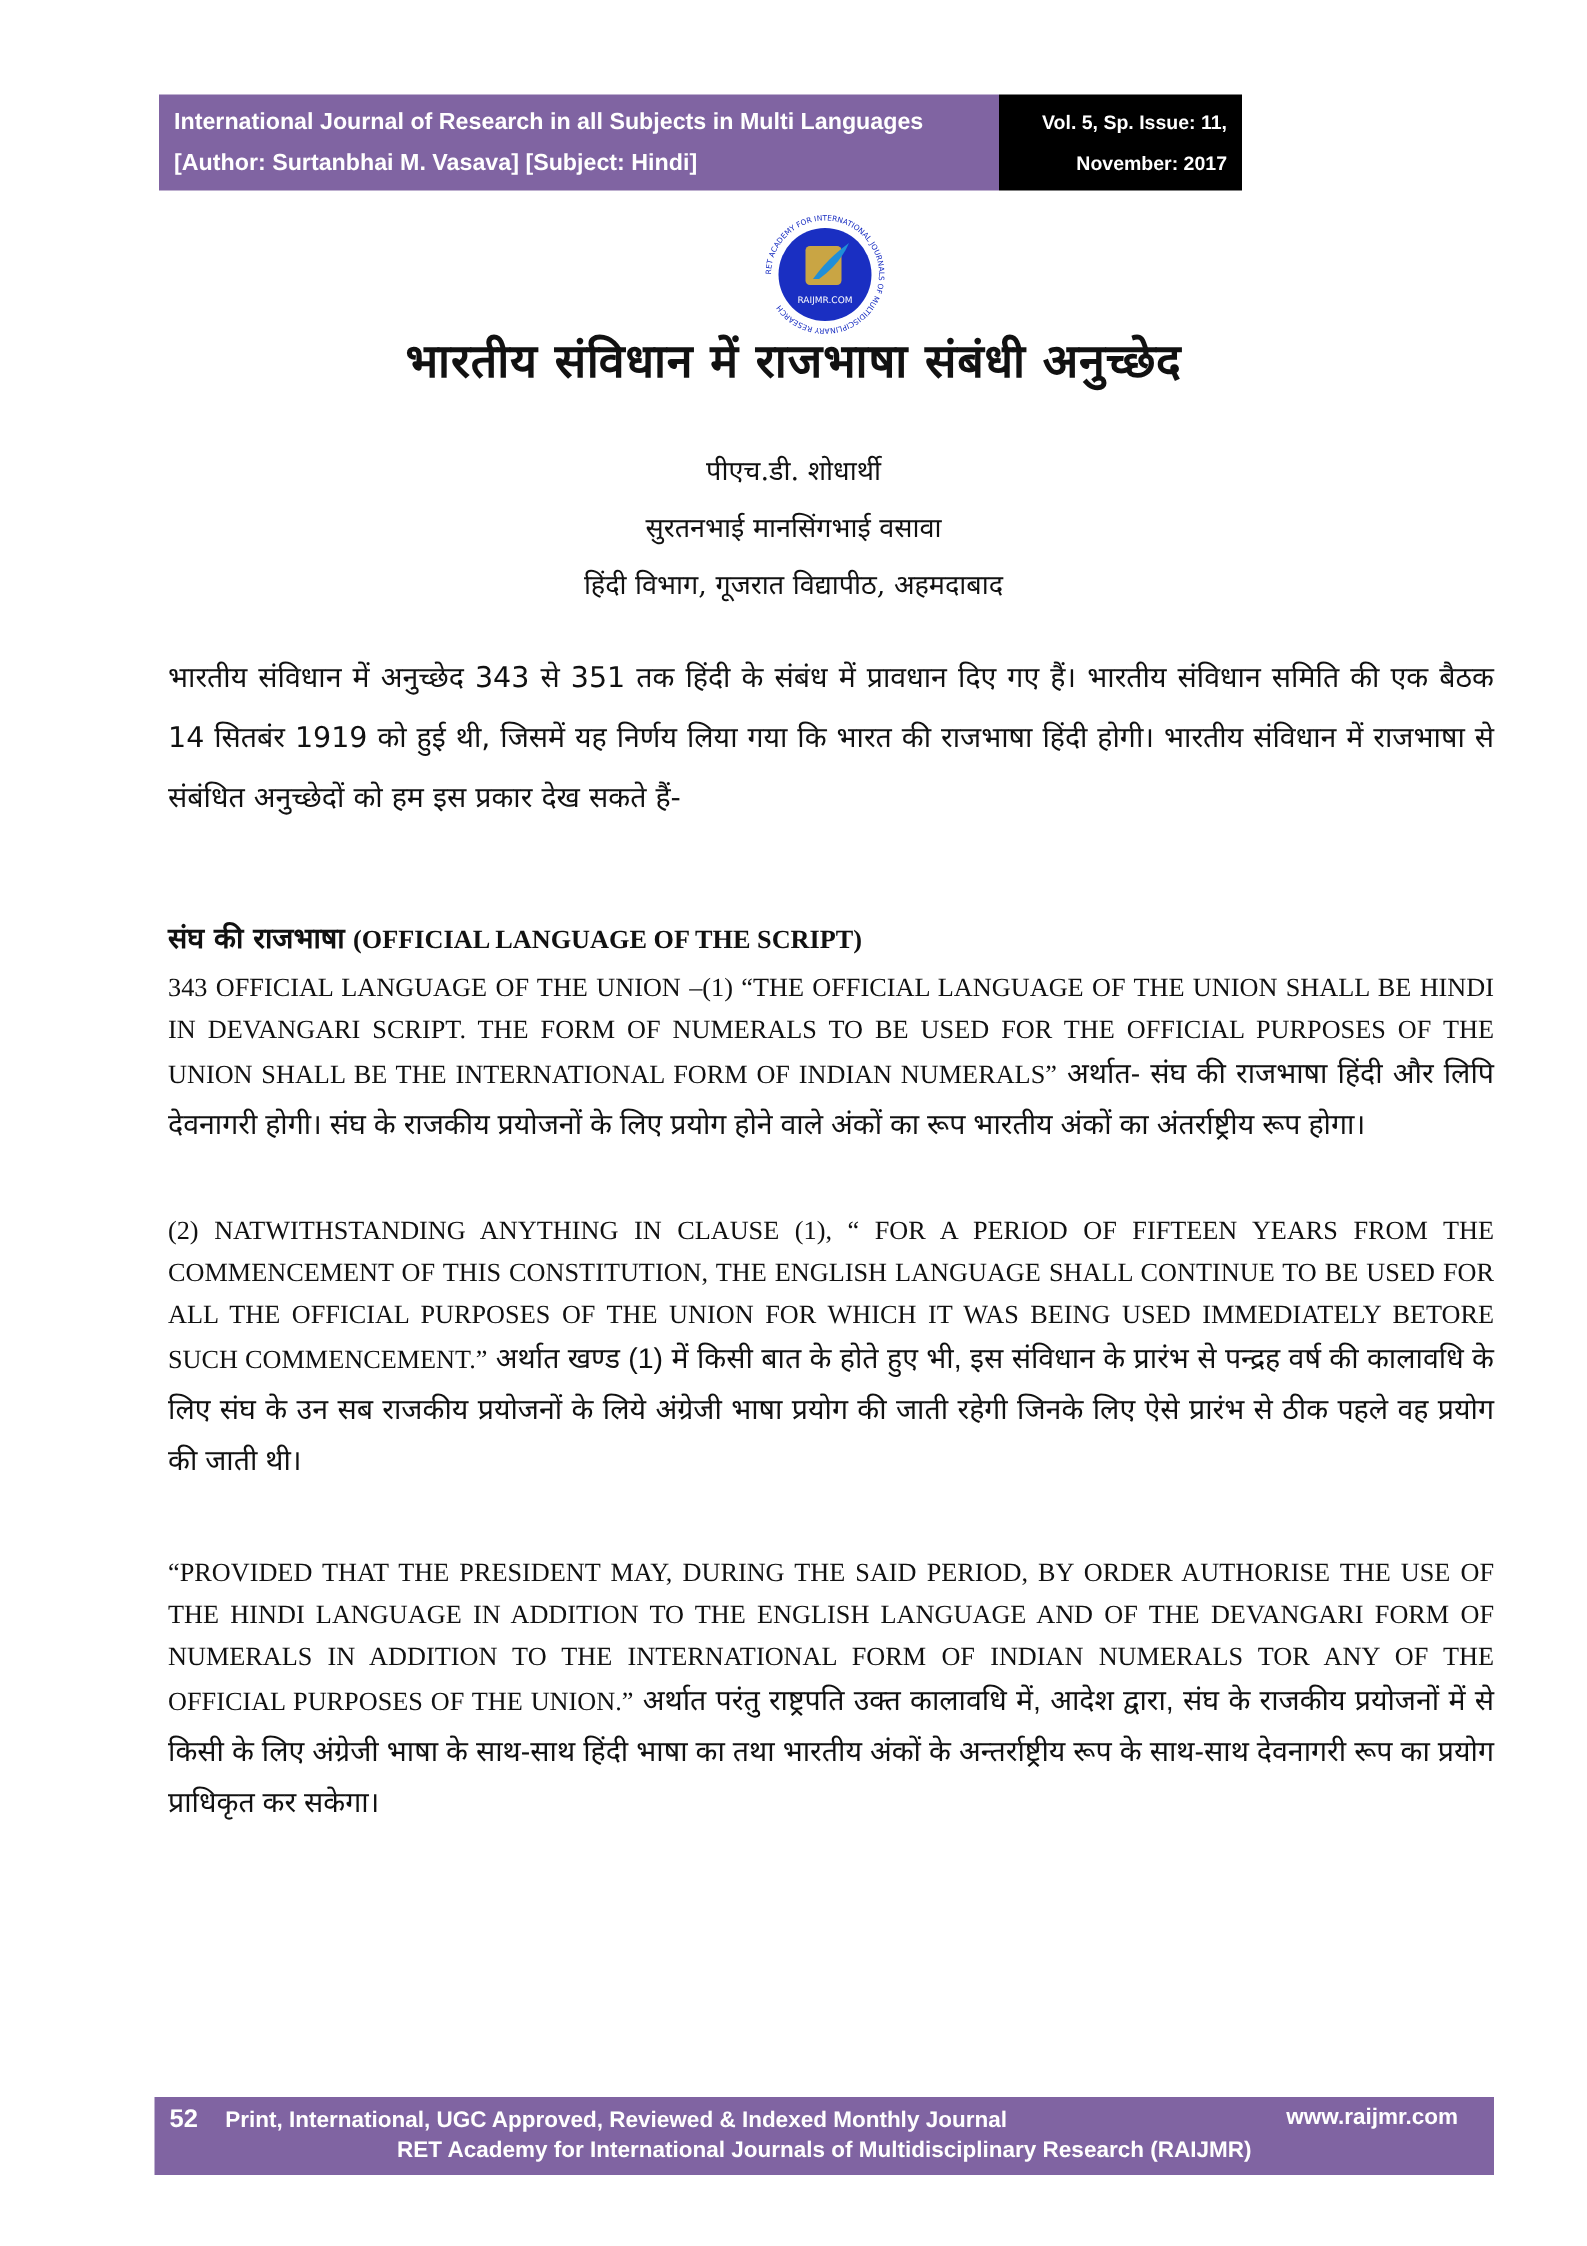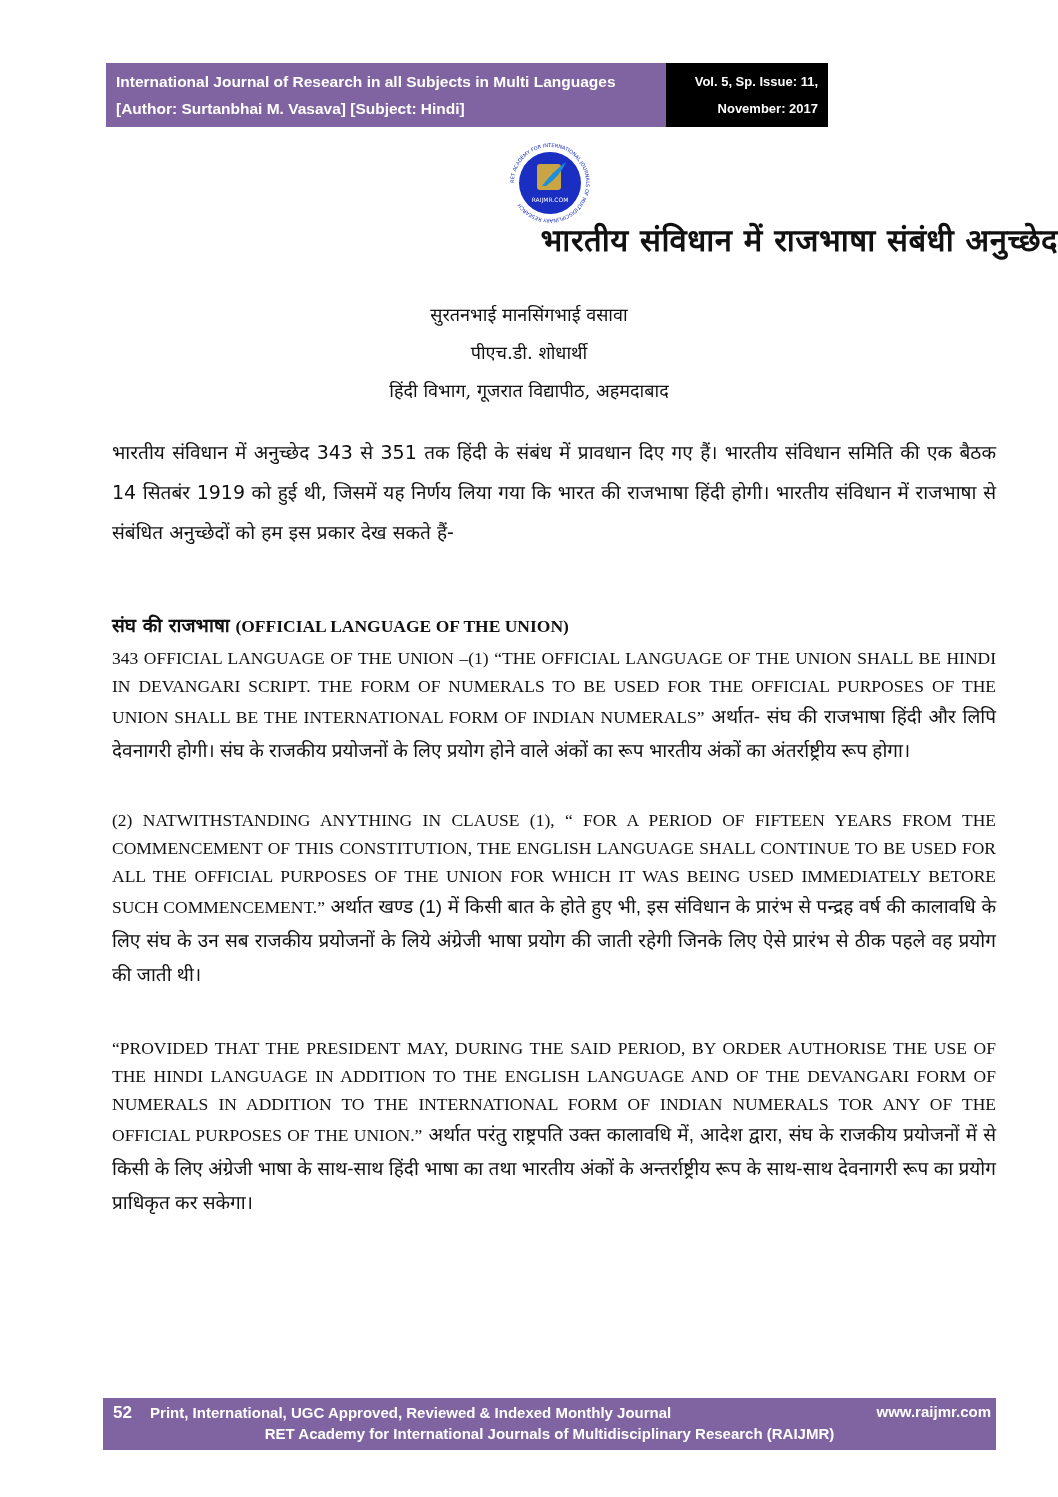--- a/index.html
+++ b/index.html
@@ -11,7 +11,7 @@
 
   .logo { position: absolute; left: 510px; top: 142px; width: 80px; height: 82px; }
 
-  .title { position: absolute; left: 0; right: 0; top: 218px; text-align: right; font-family: "DejaVu Sans", sans-serif; font-weight: bold; font-size: 31px; letter-spacing: 0.5px; }
+  .title { position: absolute; left: 0; right: 0; top: 218px; text-align: center; font-family: "DejaVu Sans", sans-serif; font-weight: bold; font-size: 31px; letter-spacing: 0.5px; }
 
   .author { position: absolute; left: 0; right: 0; top: 296px; text-align: center; font-family: "DejaVu Serif", serif; font-size: 18px; line-height: 38px; }
 

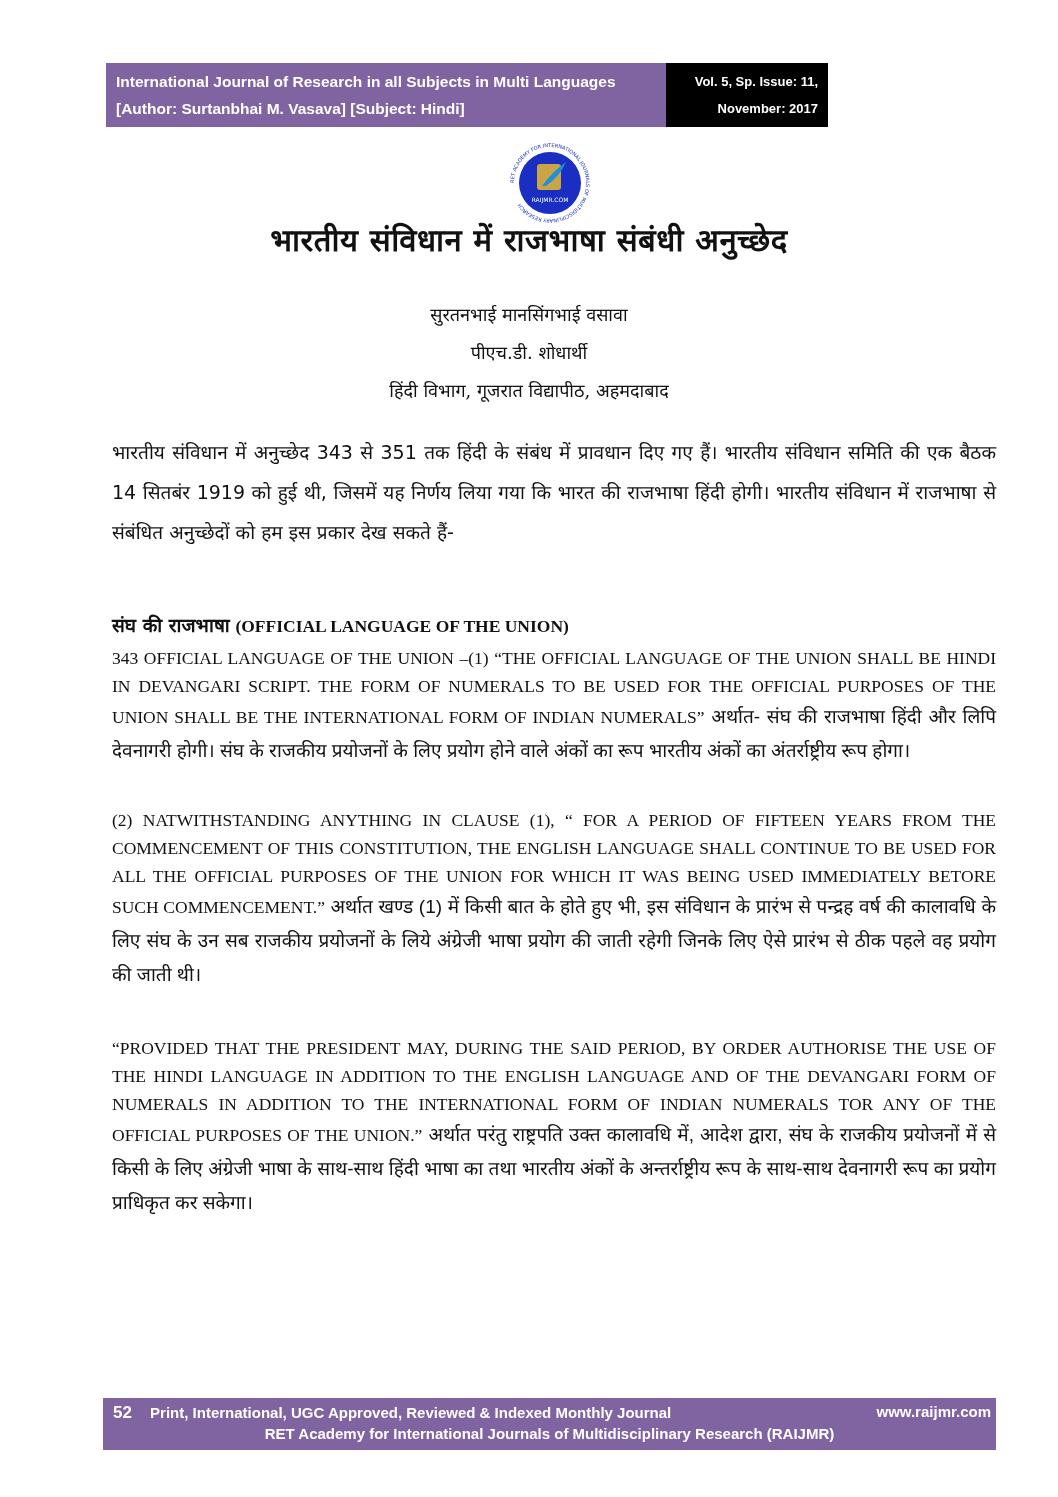--- a/index.html
+++ b/index.html
@@ -66,8 +66,8 @@
 <div class="title">भारतीय संविधान में राजभाषा संबंधी अनुच्छेद</div>
 
 <div class="author">
+  <div>पीएच.डी. शोधार्थी</div>
   <div>सुरतनभाई मानसिंगभाई वसावा</div>
-  <div>पीएच.डी. शोधार्थी</div>
   <div>हिंदी विभाग, गूजरात विद्यापीठ, अहमदाबाद</div>
 </div>
 

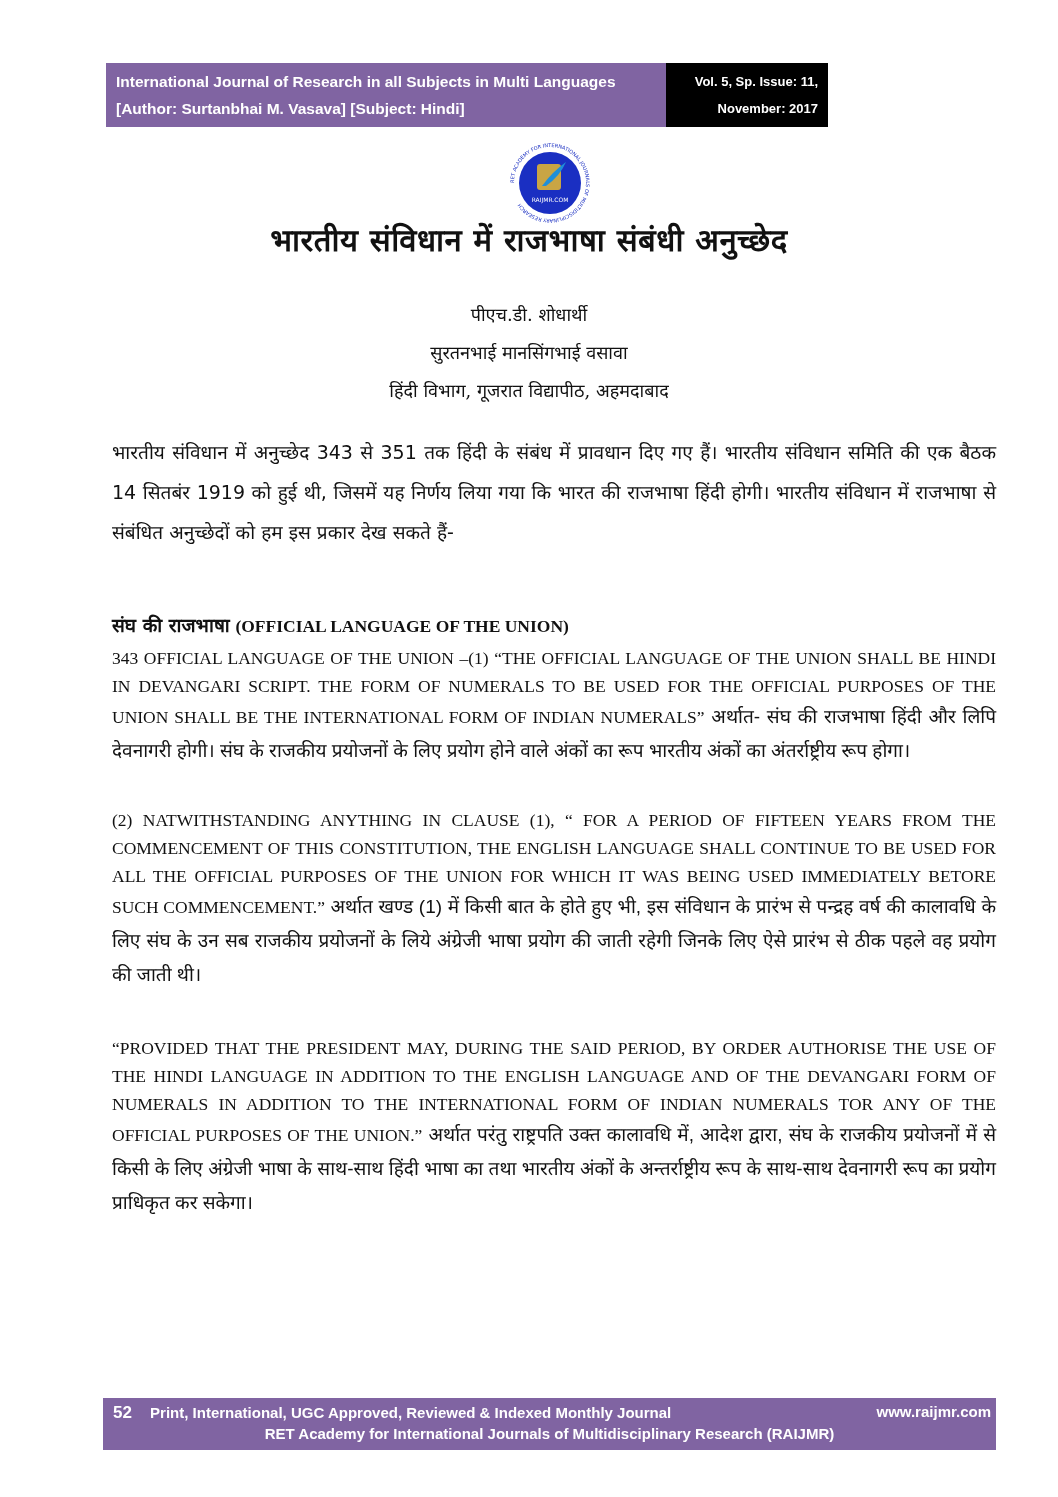--- a/index.html
+++ b/index.html
@@ -75,7 +75,7 @@
 
 <div class="section-heading">
   <span class="hi">संघ की राजभाषा</span>
-  <span class="en">(OFFICIAL LANGUAGE OF THE UNION)</span>
+  <span class="en">(OFFICIAL LANGUAGE OF THE SCRIPT)</span>
 </div>
 
 <div class="body block1 p-en">

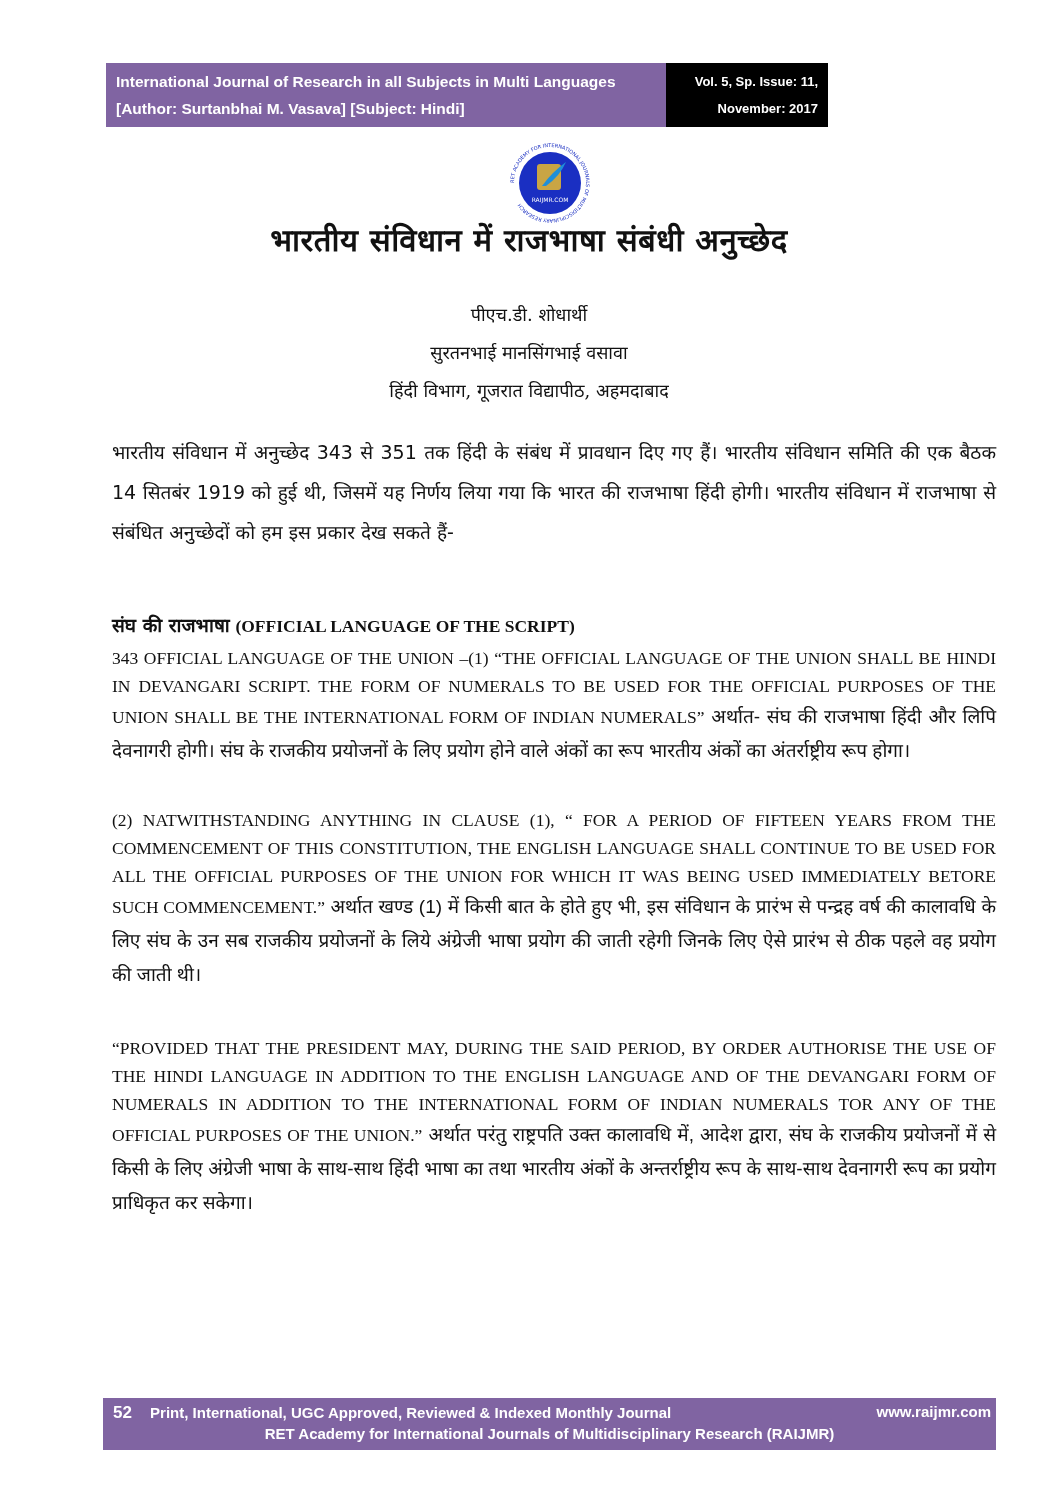--- a/index.html
+++ b/index.html
@@ -31,7 +31,7 @@
   .block3 { top: 1006px; margin-top: 28px; }
 
   .footer { position: absolute; left: 103px; top: 1398px; width: 893px; height: 52px; background: #8064a2; color: #fff; font-family: "Liberation Sans", sans-serif; font-weight: bold; font-size: 15px; }
-  .footer .row1 { position: absolute; left: 10px; top: 5px; right: 5px; display: flex; justify-content: space-between; }
+  .footer .row1 { position: absolute; left: 10px; top: 5px; right: 24px; display: flex; justify-content: space-between; }
   .footer .page-num { font-size: 17px; margin-right: 14px; }
   .footer .row2 { position: absolute; left: 0; right: 0; top: 27px; text-align: center; }
 </style>

